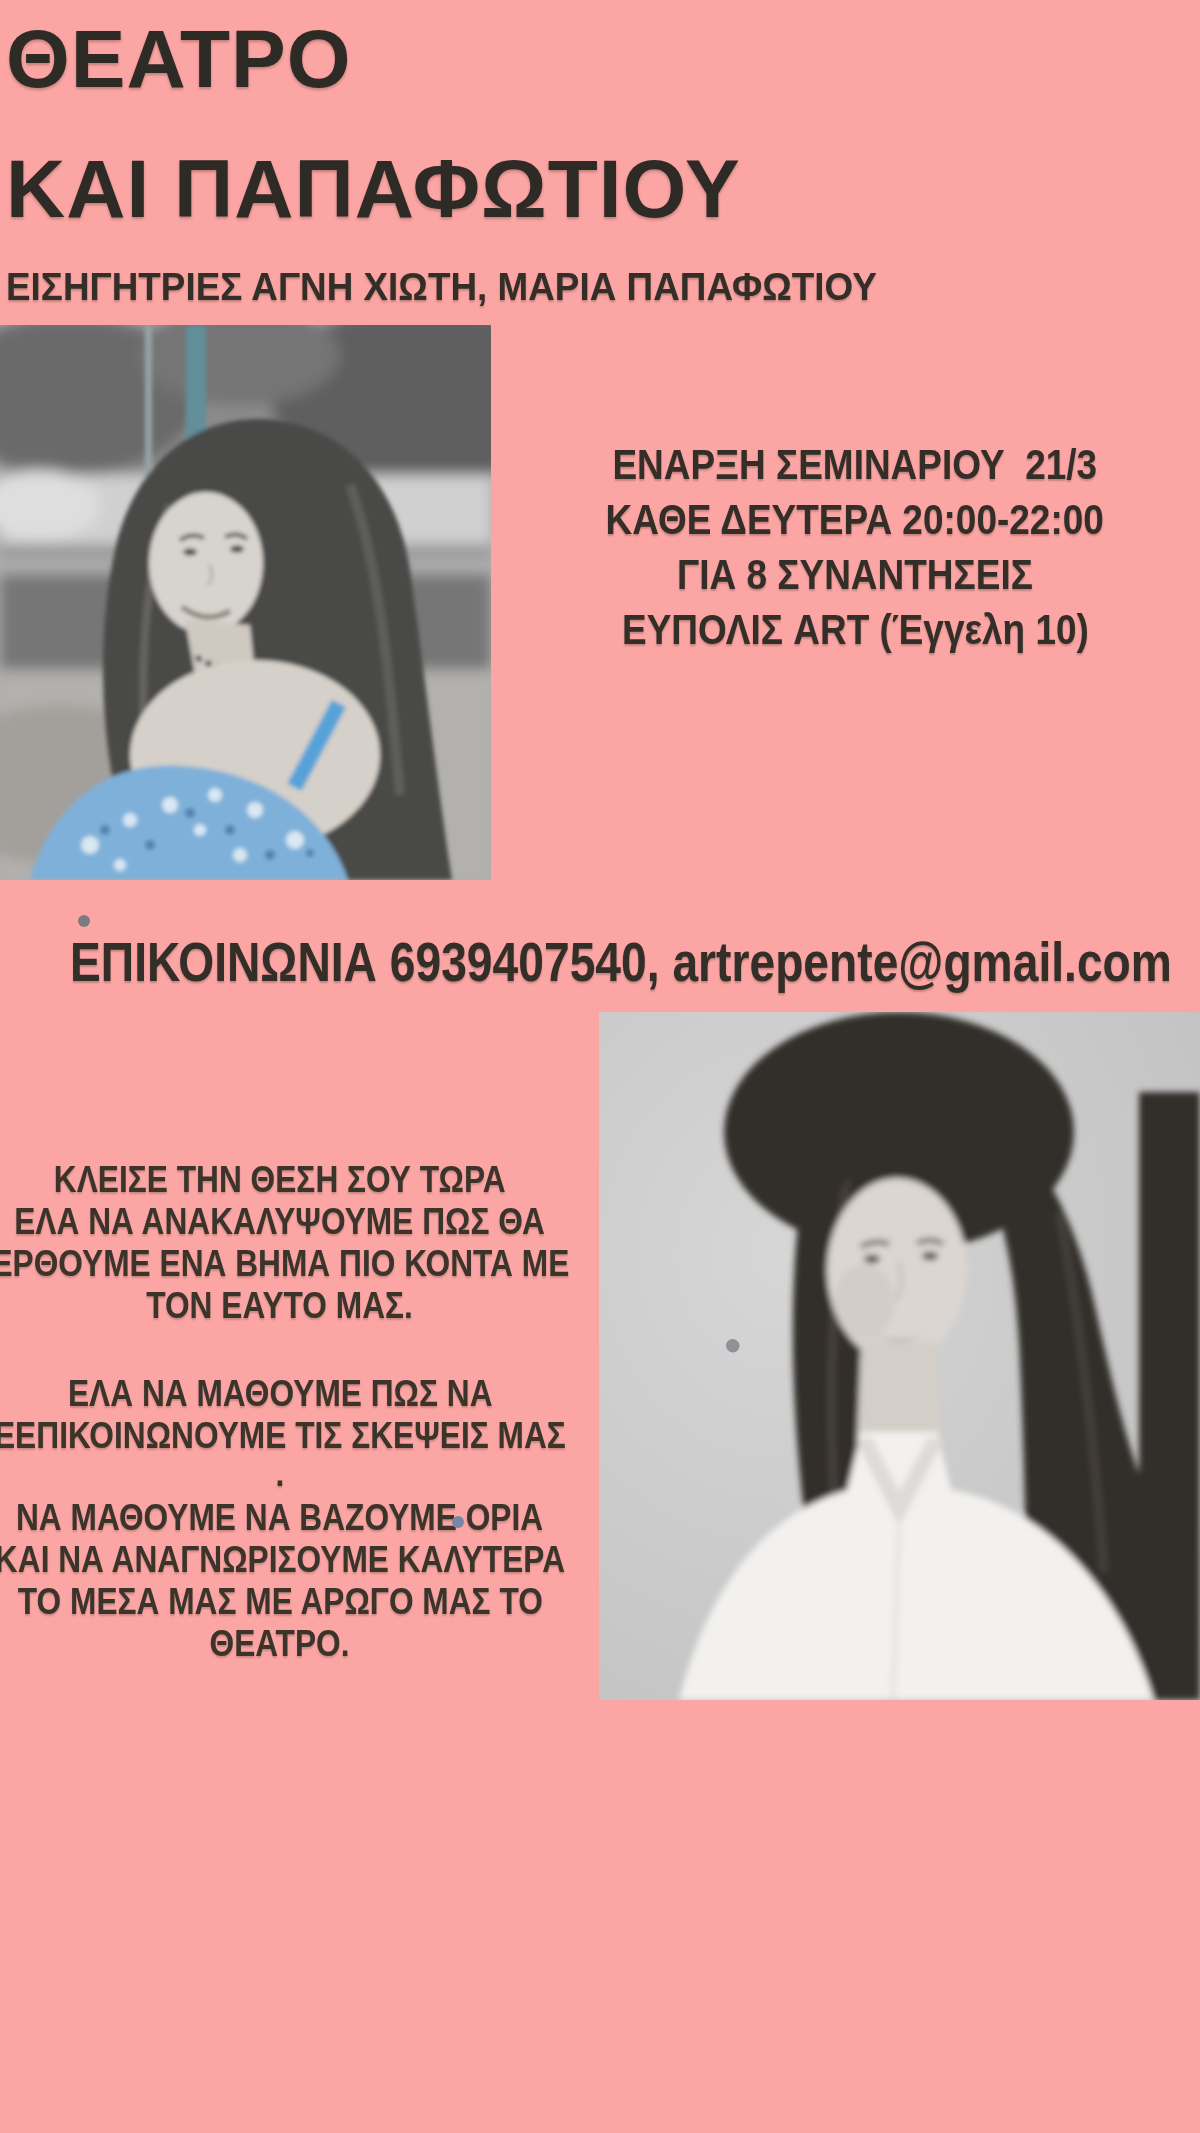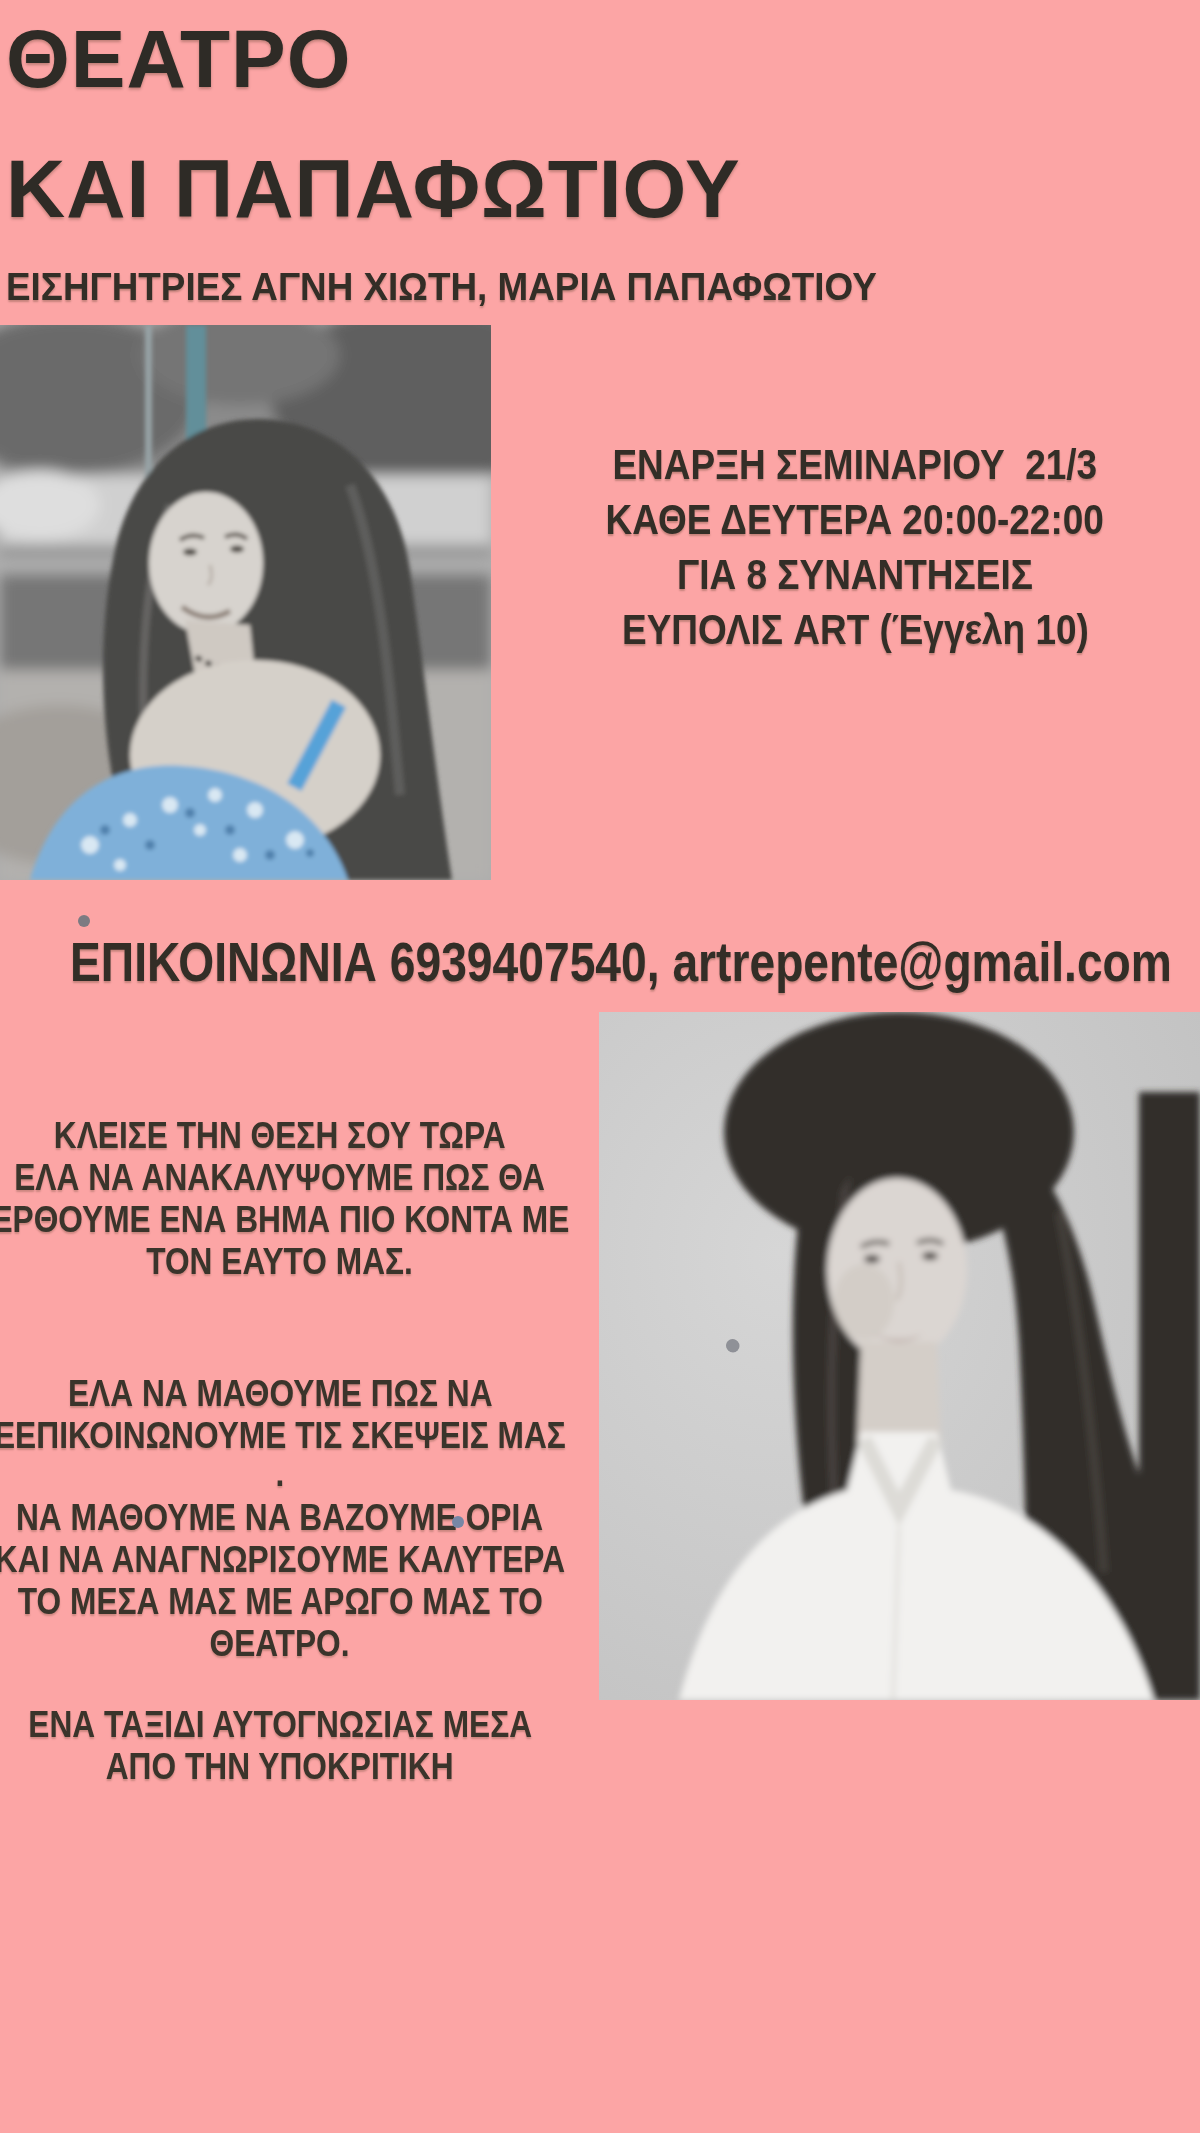--- a/index.html
+++ b/index.html
@@ -84,7 +84,7 @@
     text-shadow: 0 2px 2px rgba(40,30,5,0.22);
     --sx: 0.88;
   }
-  #block1 { top: 1115px; }
+  #block1 { top: 1159px; }
   #block2 { top: 1373px; }
   #period-row { top: 1453px; }
   #block3 { top: 1497px; }

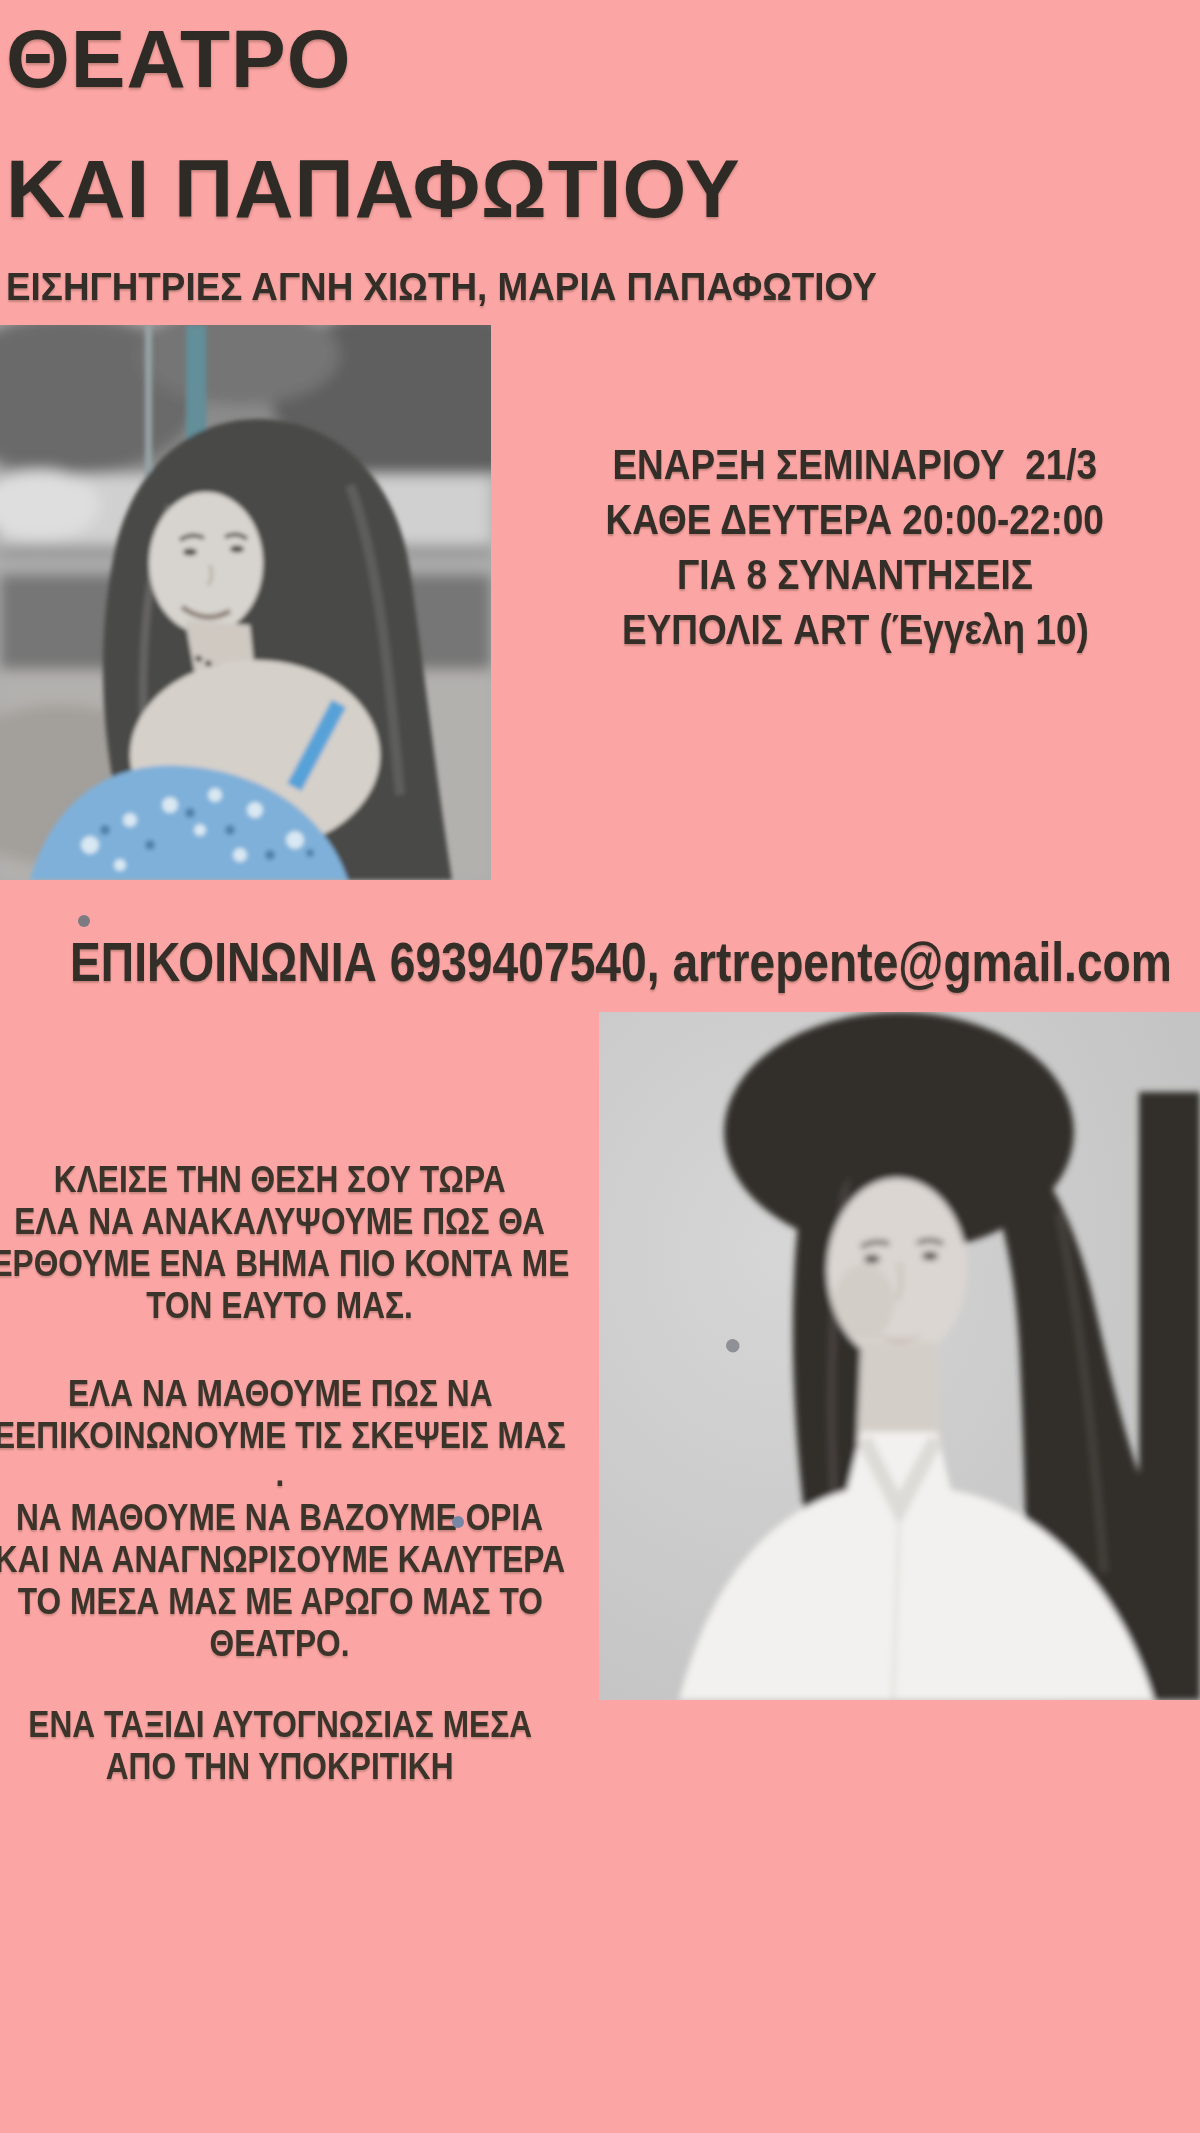--- a/index.html
+++ b/index.html
@@ -239,10 +239,6 @@
       <span class="tline">ΤΟ ΜΕΣΑ ΜΑΣ ΜΕ ΑΡΩΓΟ ΜΑΣ ΤΟ</span>
       <span class="tline">ΘΕΑΤΡΟ.</span>
     </div>
-  <div class="text-block center-col" id="block4">
-      <span class="tline">ΕΝΑ ΤΑΞΙΔΙ ΑΥΤΟΓΝΩΣΙΑΣ ΜΕΣΑ</span>
-      <span class="tline">ΑΠΟ ΤΗΝ ΥΠΟΚΡΙΤΙΚΗ</span>
-    </div>
 
   <div class="dot" id="dot-photo" style="background-color: rgb(143, 145, 151);"></div>
   <div class="dot" id="dot-oria" style="background-color: rgb(119, 135, 165);"></div>

